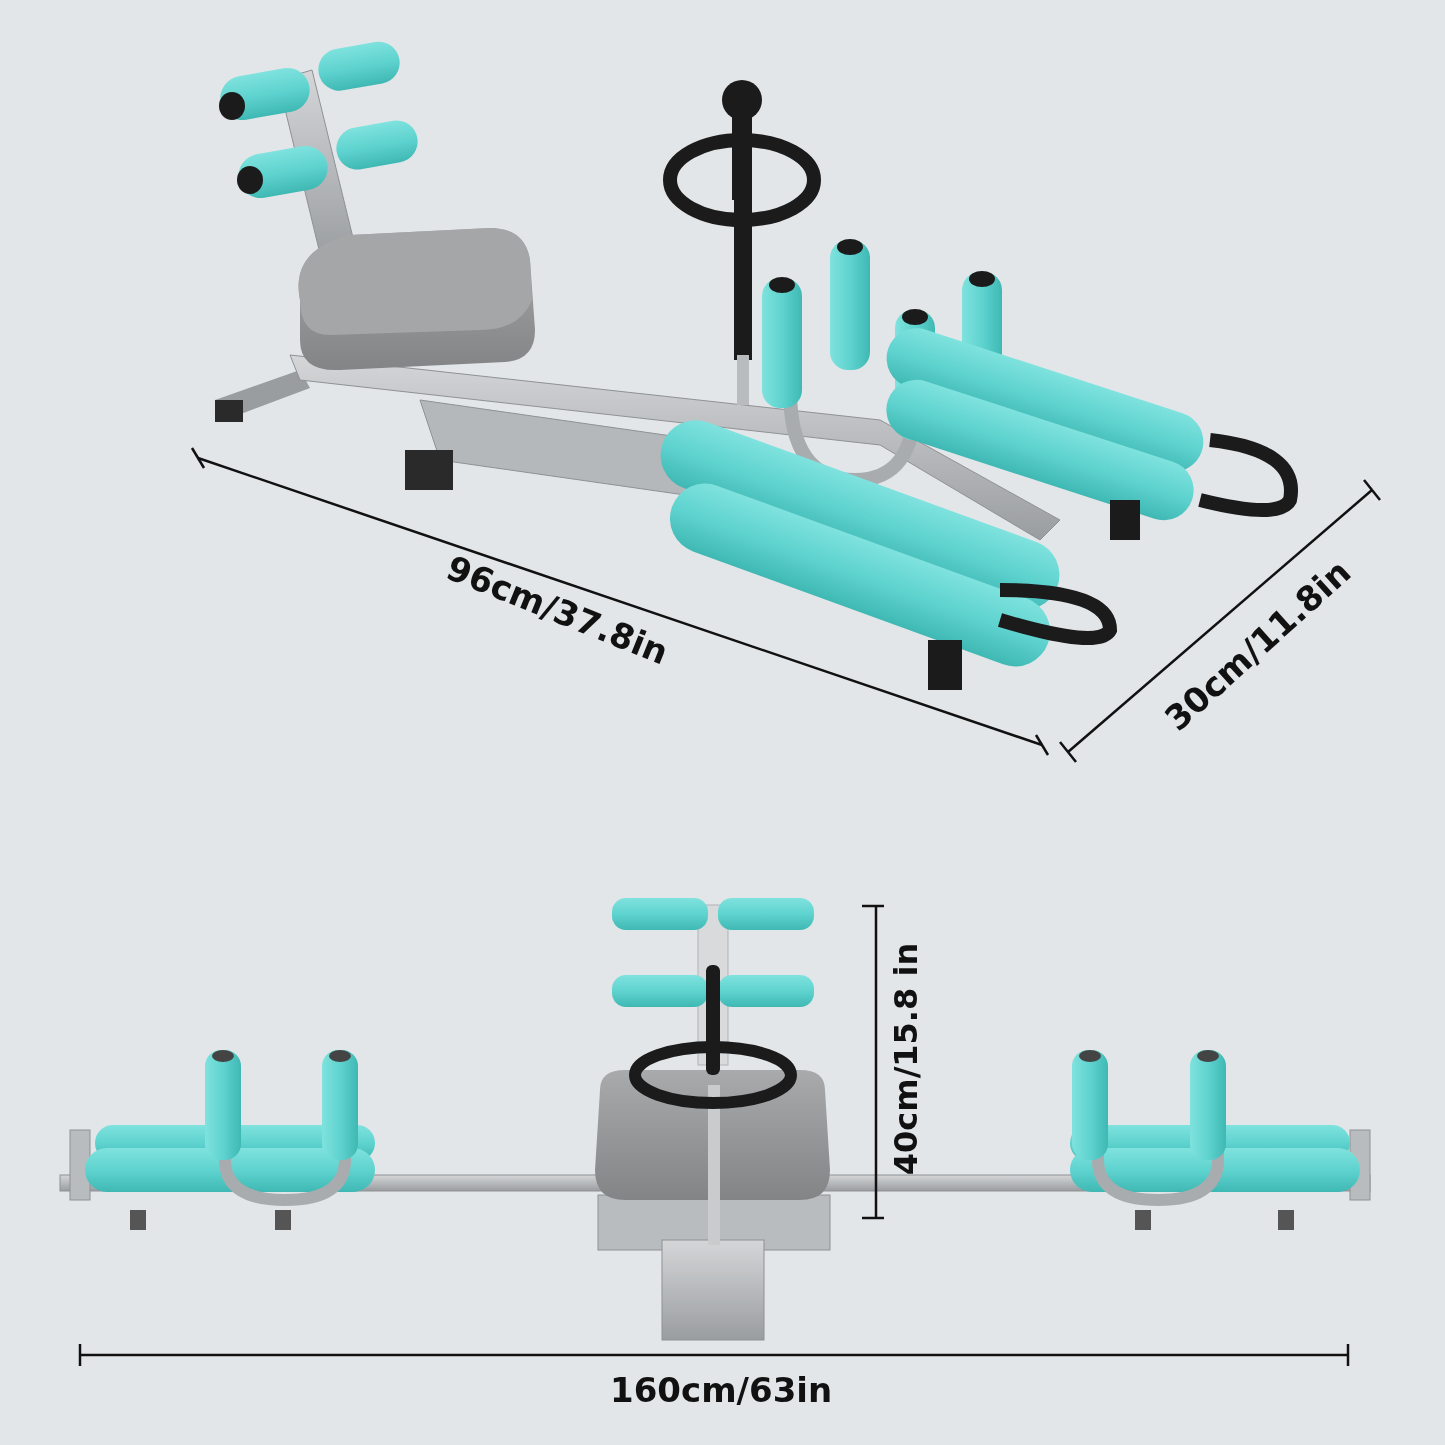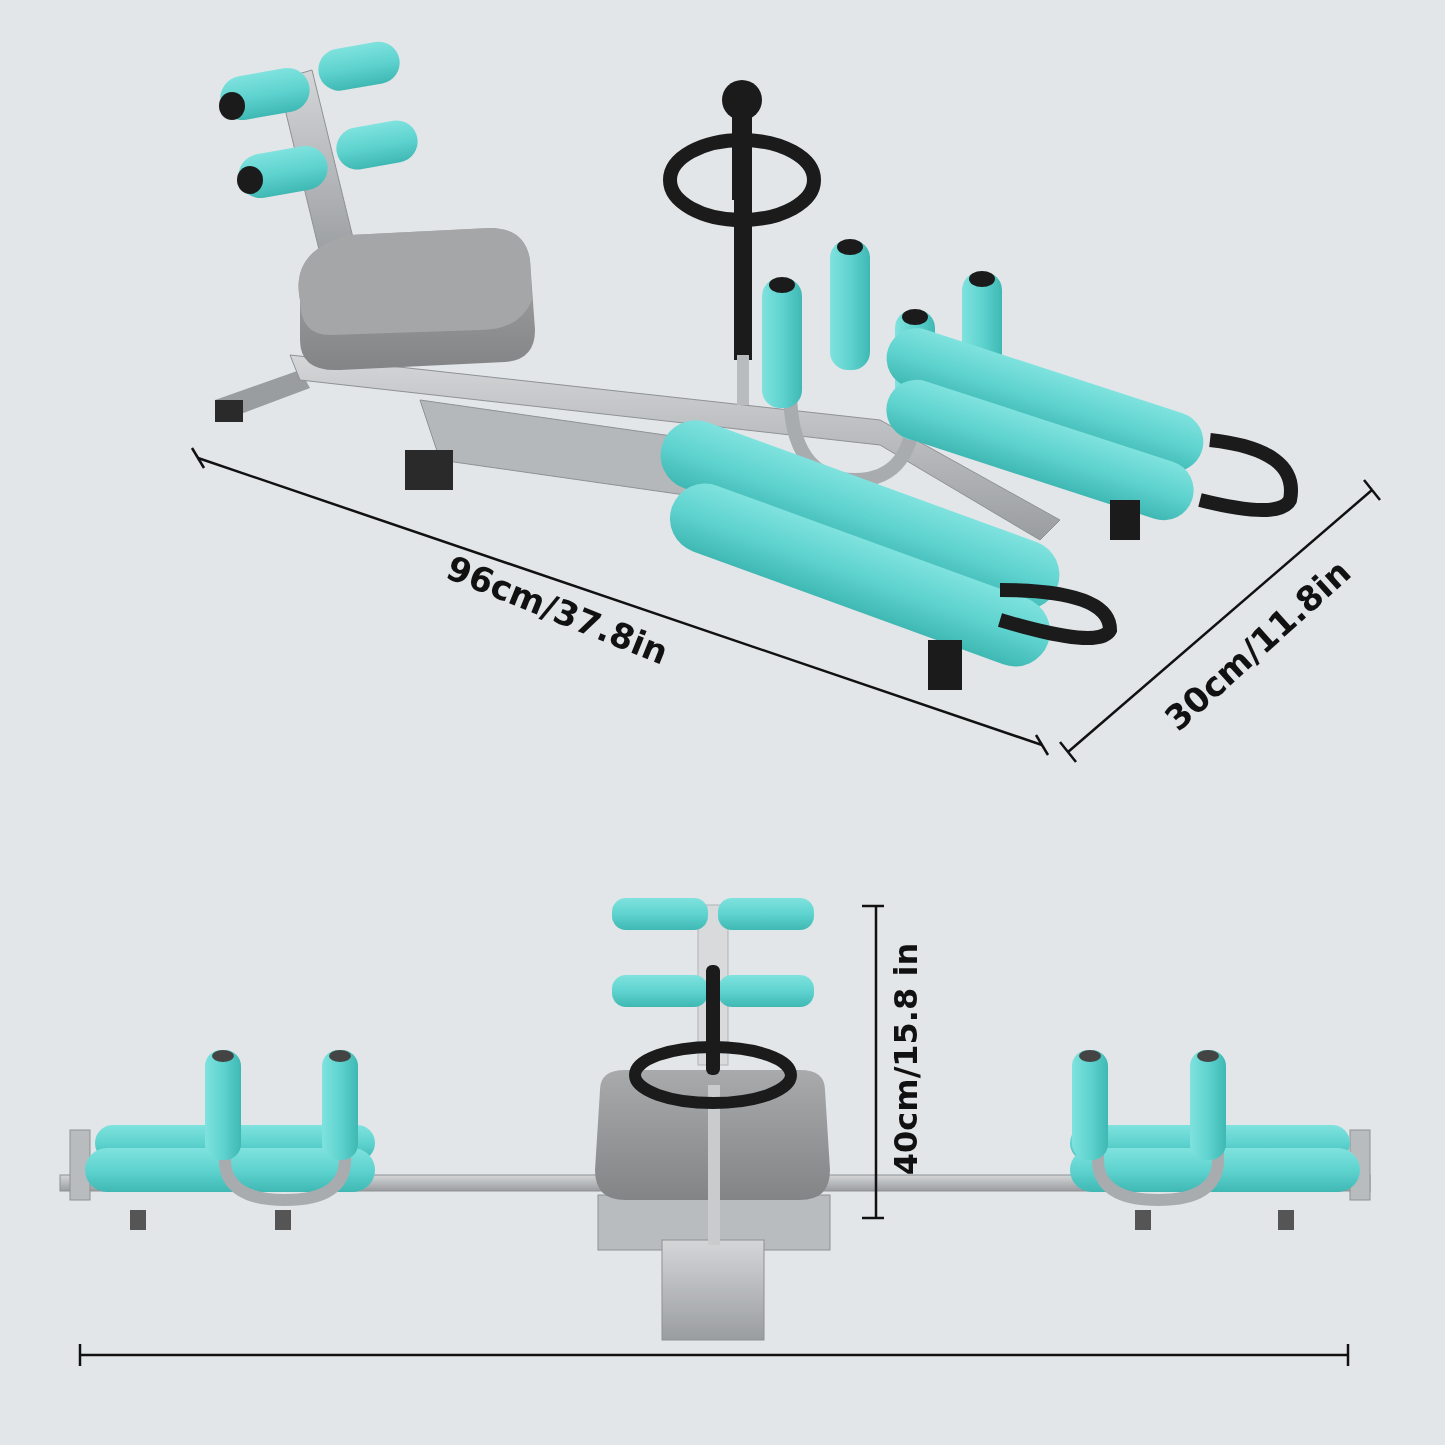--- a/index.html
+++ b/index.html
@@ -165,6 +165,7 @@
 <div id="lbl-length" class="dim-label">96cm/37.8in</div>
 <div id="lbl-width" class="dim-label">30cm/11.8in</div>
 <div id="lbl-height" class="dim-label">40cm/15.8 in</div>
+<div id="lbl-span" class="dim-label">160cm/63in</div>
 
 </div>
 

